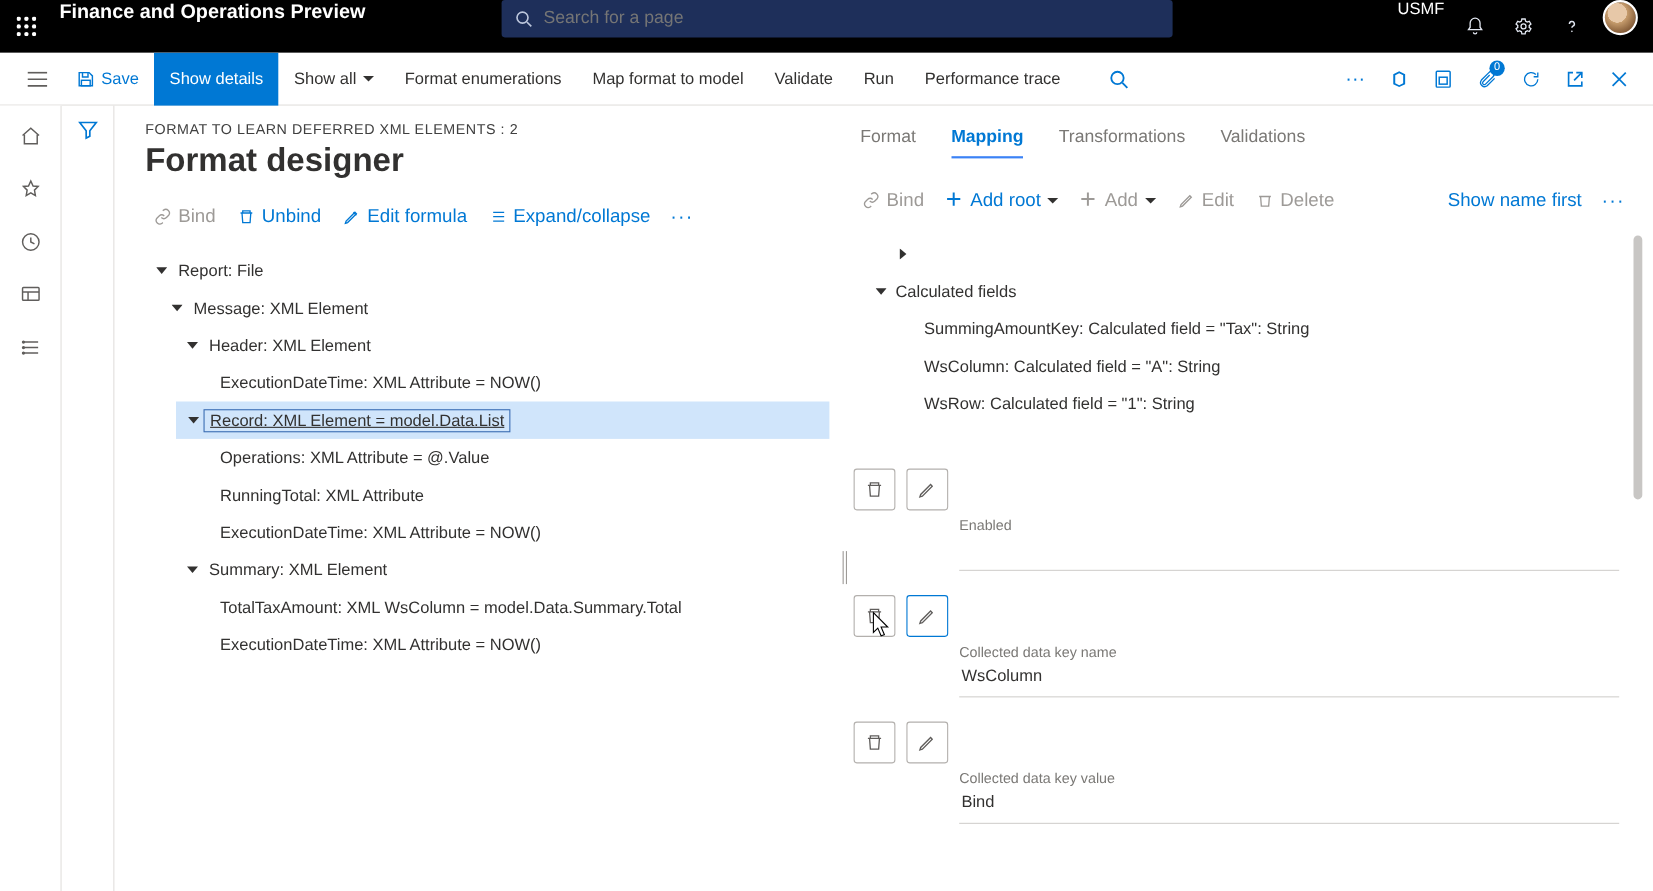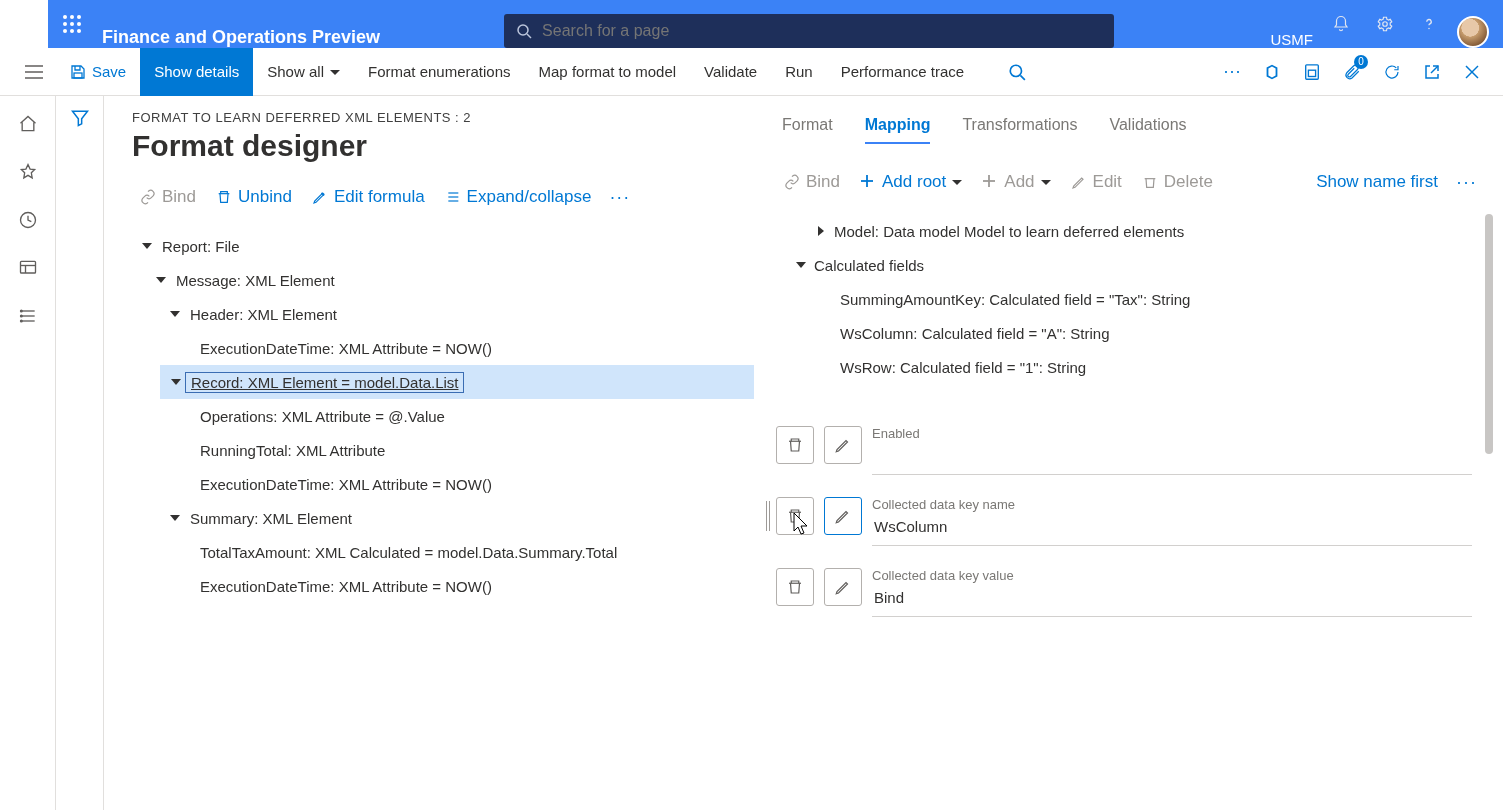--- a/index.html
+++ b/index.html
@@ -4,7 +4,7 @@
 <style>
   * { box-sizing: border-box; margin: 0; padding: 0; }
   html, body { width: 1503px; height: 810px; overflow: hidden; font-family: "Segoe UI", Arial, sans-serif; font-size: 14px; color: #323130; background: #fff; }
-  .topbar { height: 48px; background: #3b82f6; color: #fff; display: flex; align-items: flex-end; margin-left: 48px; }
+  .topbar { height: 48px; background: #000000; color: #fff; display: flex; align-items: flex-start; }
   .topbar .waffle { width: 48px; height: 48px; display: flex; align-items: center; justify-content: center; cursor: pointer; }
   .topbar .app-title { font-size: 18px; font-weight: 600; padding: 0 14px 0 6px; }
   .topbar .search-wrap { margin-left: 110px; }

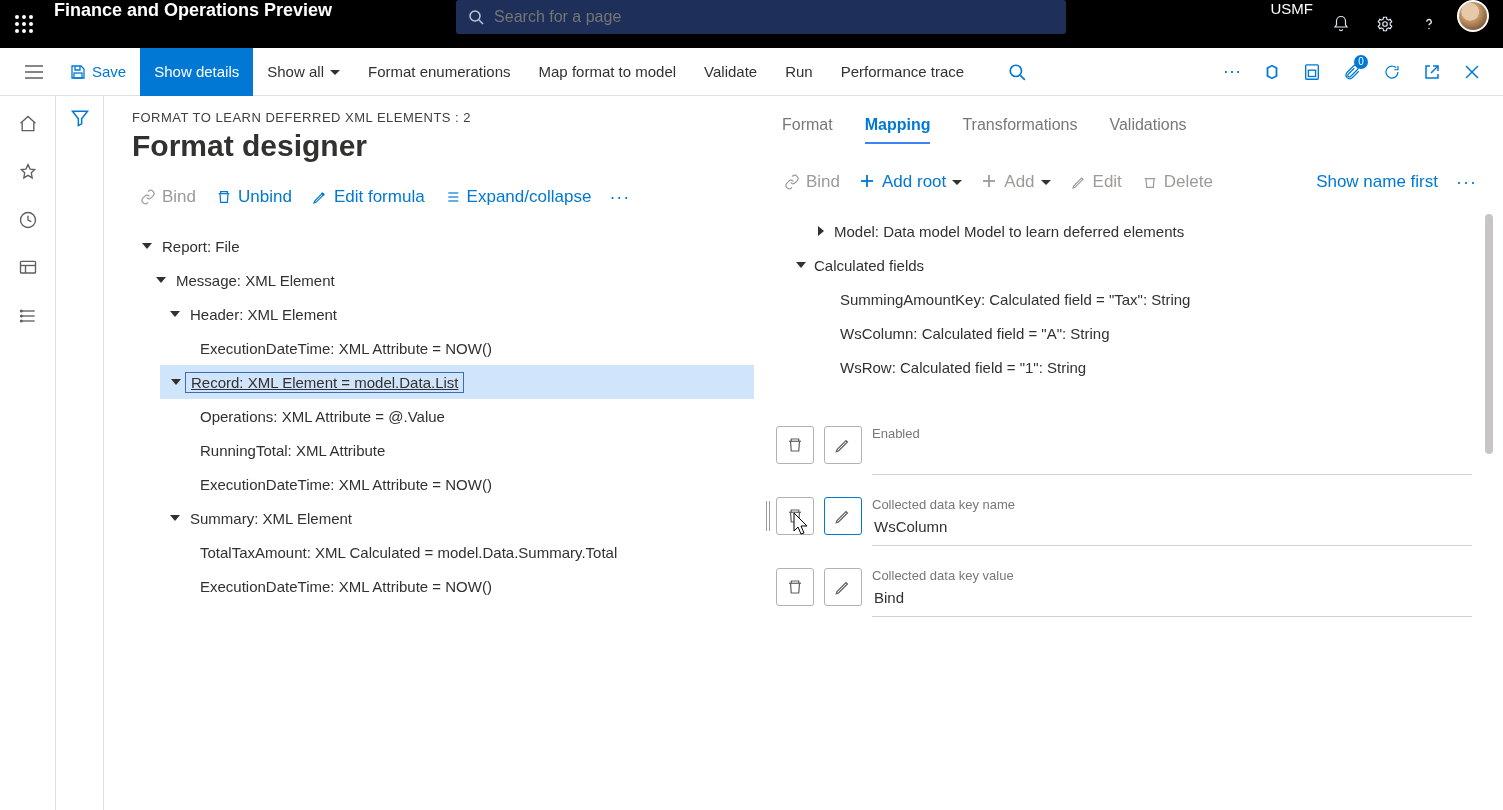--- a/index.html
+++ b/index.html
@@ -455,7 +455,6 @@
                 <path d="M2 0l6 5-6 5z" fill="#323130"></path>
               </svg>
             </span>
-            <span class="label">Model: Data model Model to learn deferred elements</span>
           </div>
         <div class="rn ri1">
             <span class="arrow">

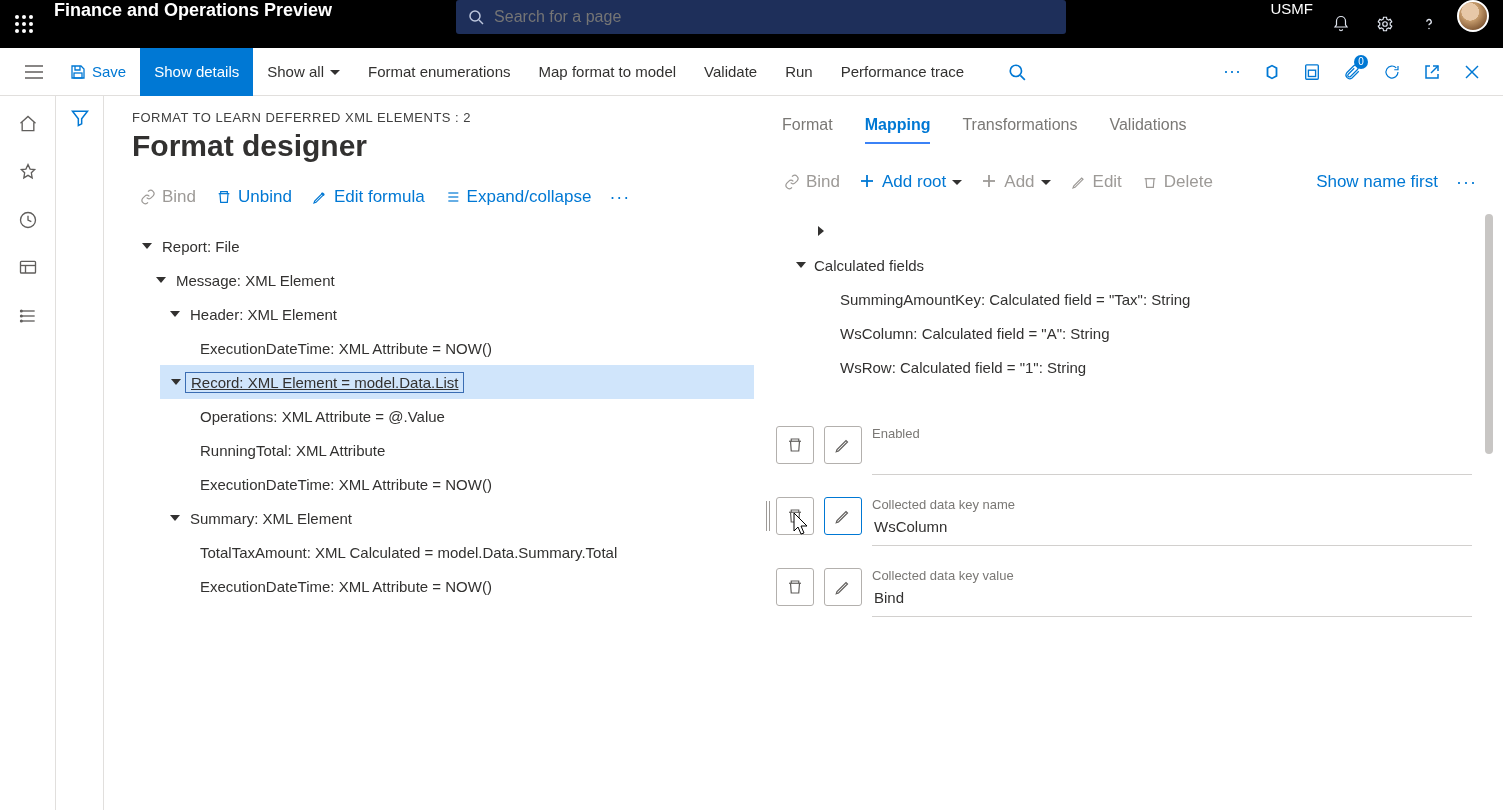--- a/index.html
+++ b/index.html
@@ -75,7 +75,7 @@
   .prow { display:flex; align-items:flex-start; gap: 10px; }
   .pbtn { width:38px; height:38px; border:1px solid #b3b0ad; border-radius:3px; display:flex; align-items:center; justify-content:center; cursor:pointer; color:#605e5c; }
   .pbtn.hover { border-color:#0078d4; }
-  .pfield { flex:1; }
+  .pfield { flex:1;margin-top:44px; }
   .pfield label { font-size: 13px; color:#7a7875; display:block; }
   .pfield .val { height: 32px; width: 100%; border-bottom: 1px solid #d2d0ce; padding: 4px 2px 0; font-size:15px; margin-top: 2px; max-width: 600px; }
 

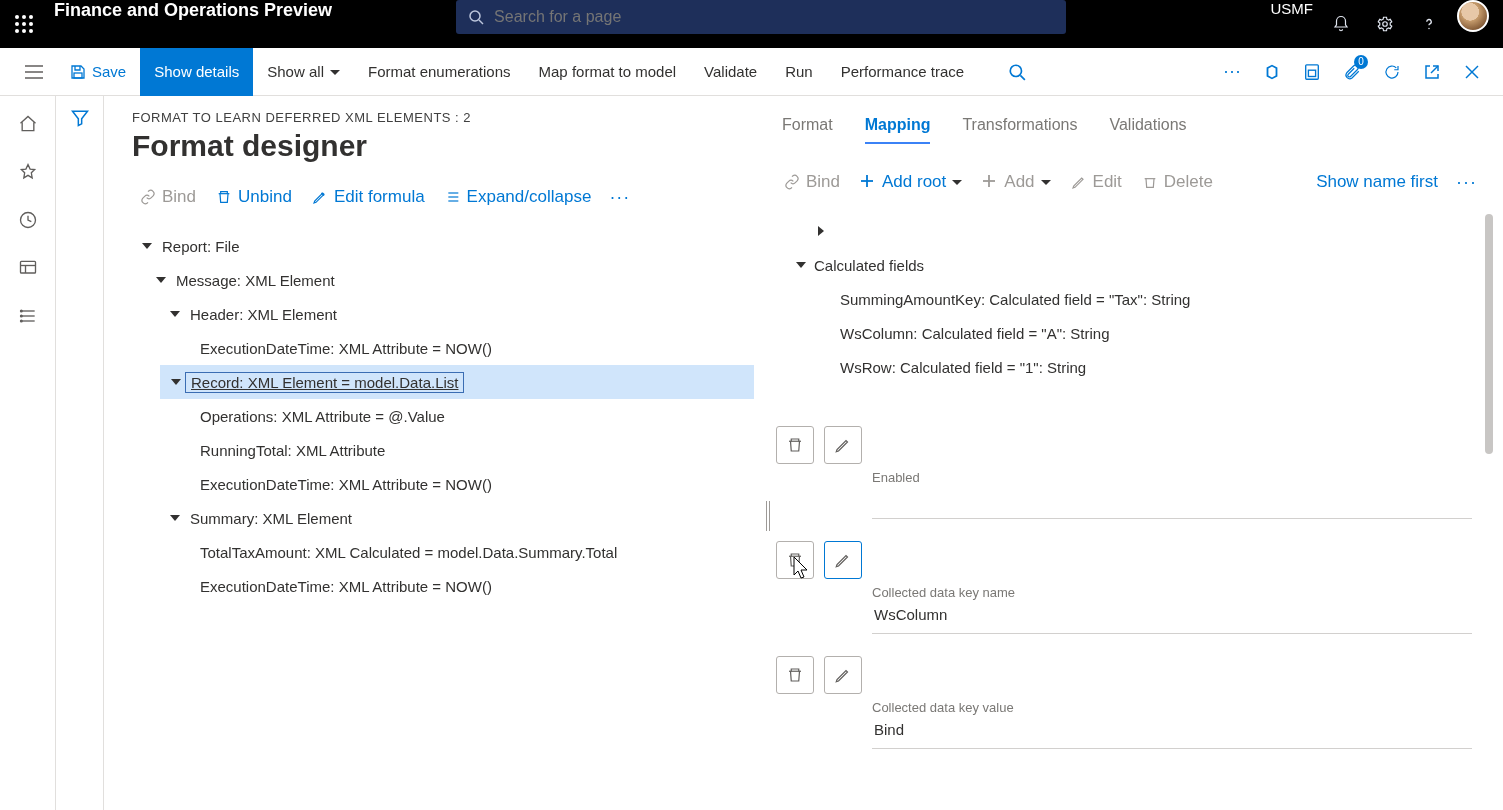--- a/index.html
+++ b/index.html
@@ -372,7 +372,7 @@
             <span class="label">Summary: XML Element</span>
           </div>
         <div class="tn indent3">
-            <span class="label">TotalTaxAmount: XML Calculated = model.Data.Summary.Total</span>
+            <span class="label">TotalTaxAmount: XML WsColumn = model.Data.Summary.Total</span>
           </div>
         <div class="tn indent3">
             <span class="label">ExecutionDateTime: XML Attribute = NOW()</span>

